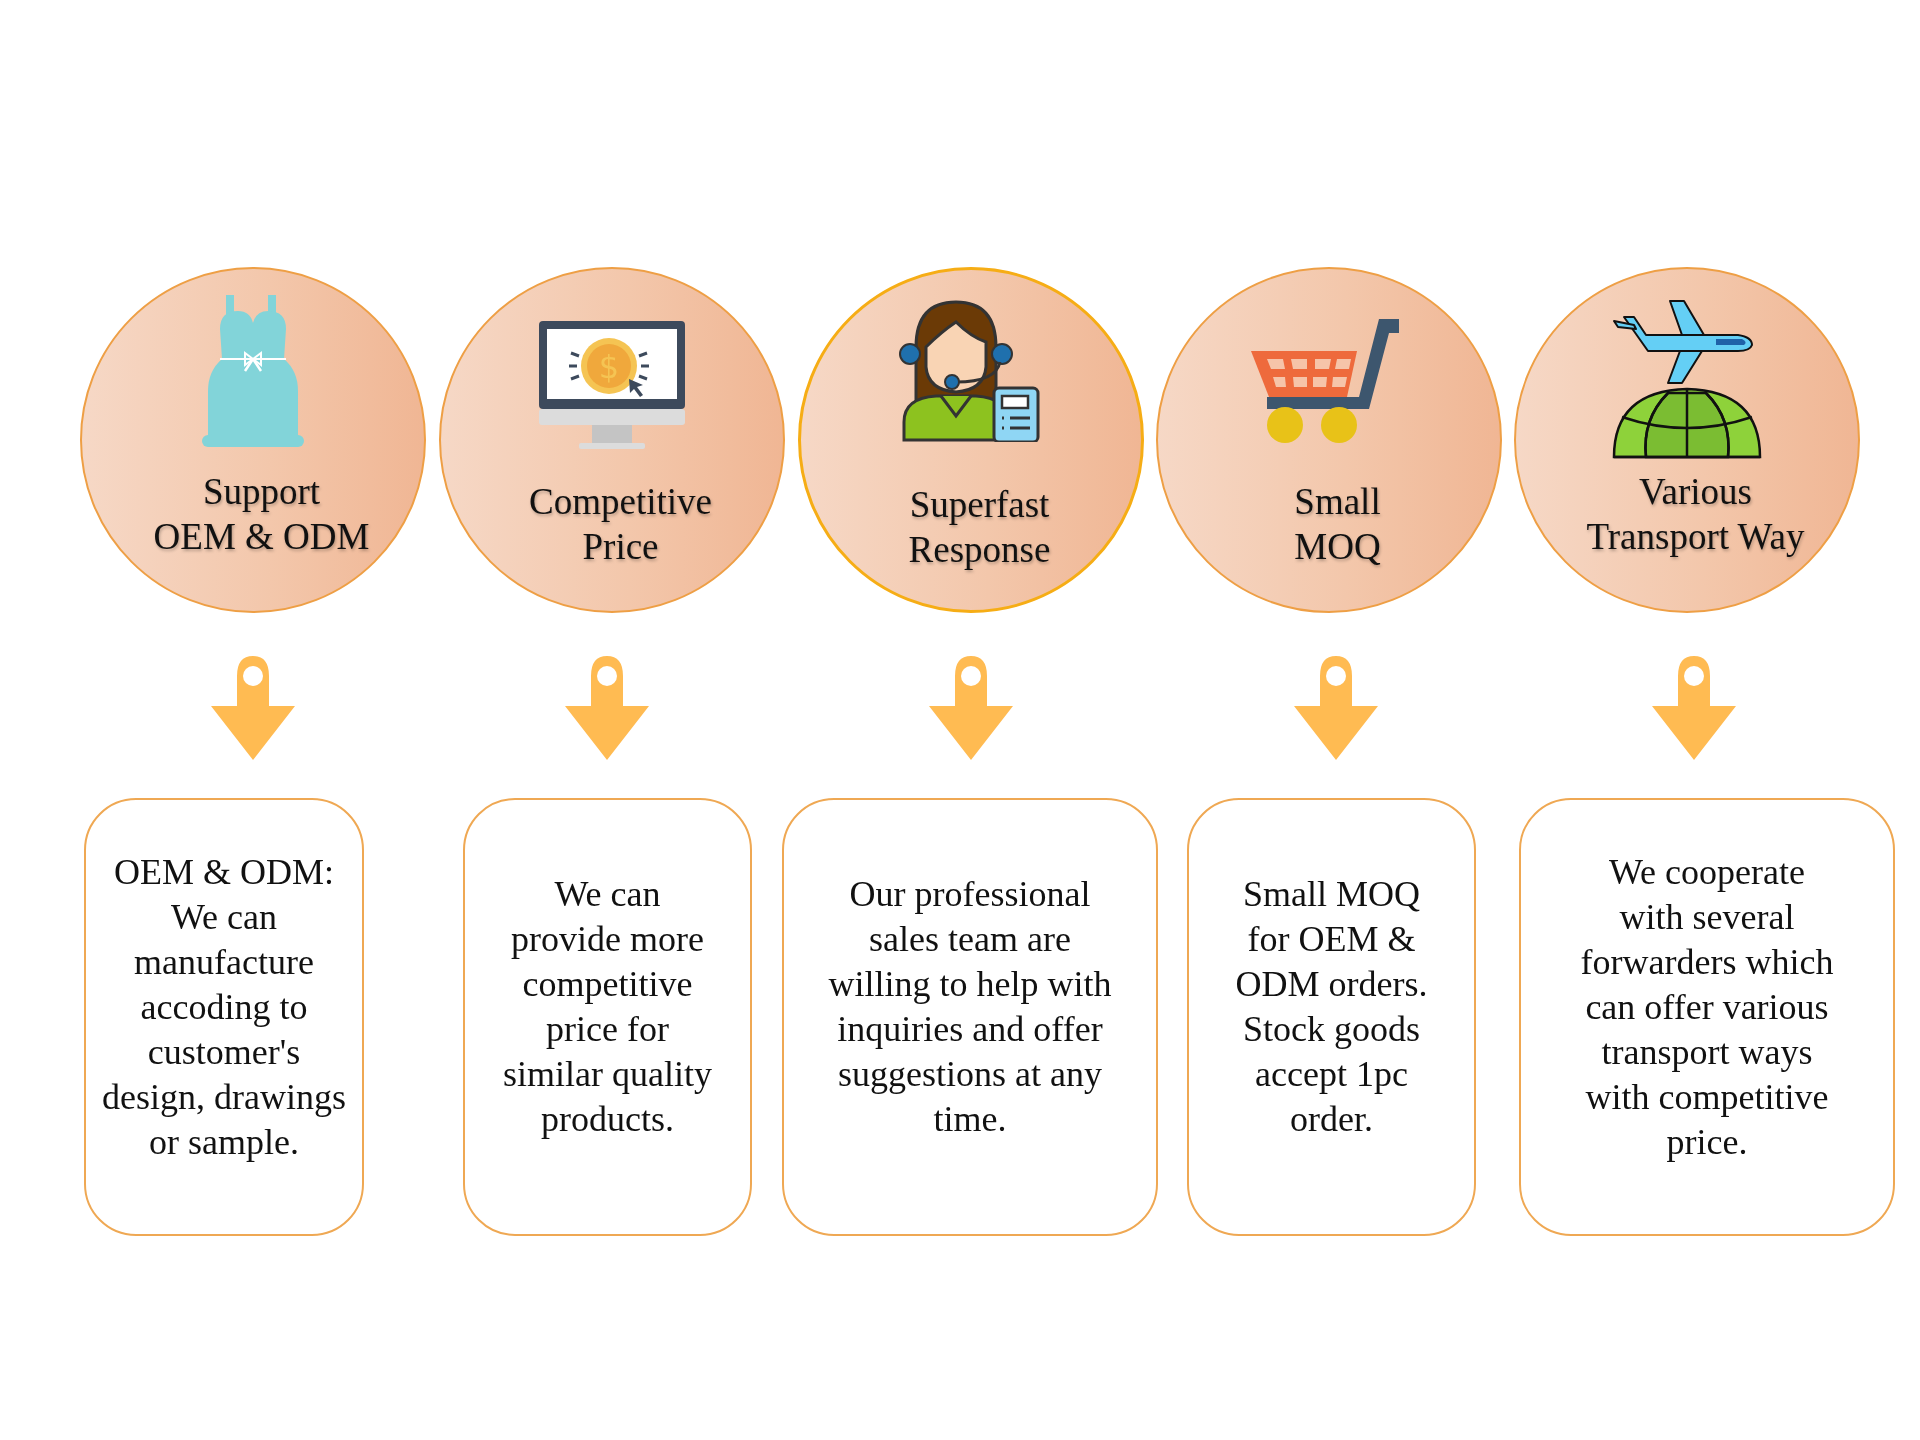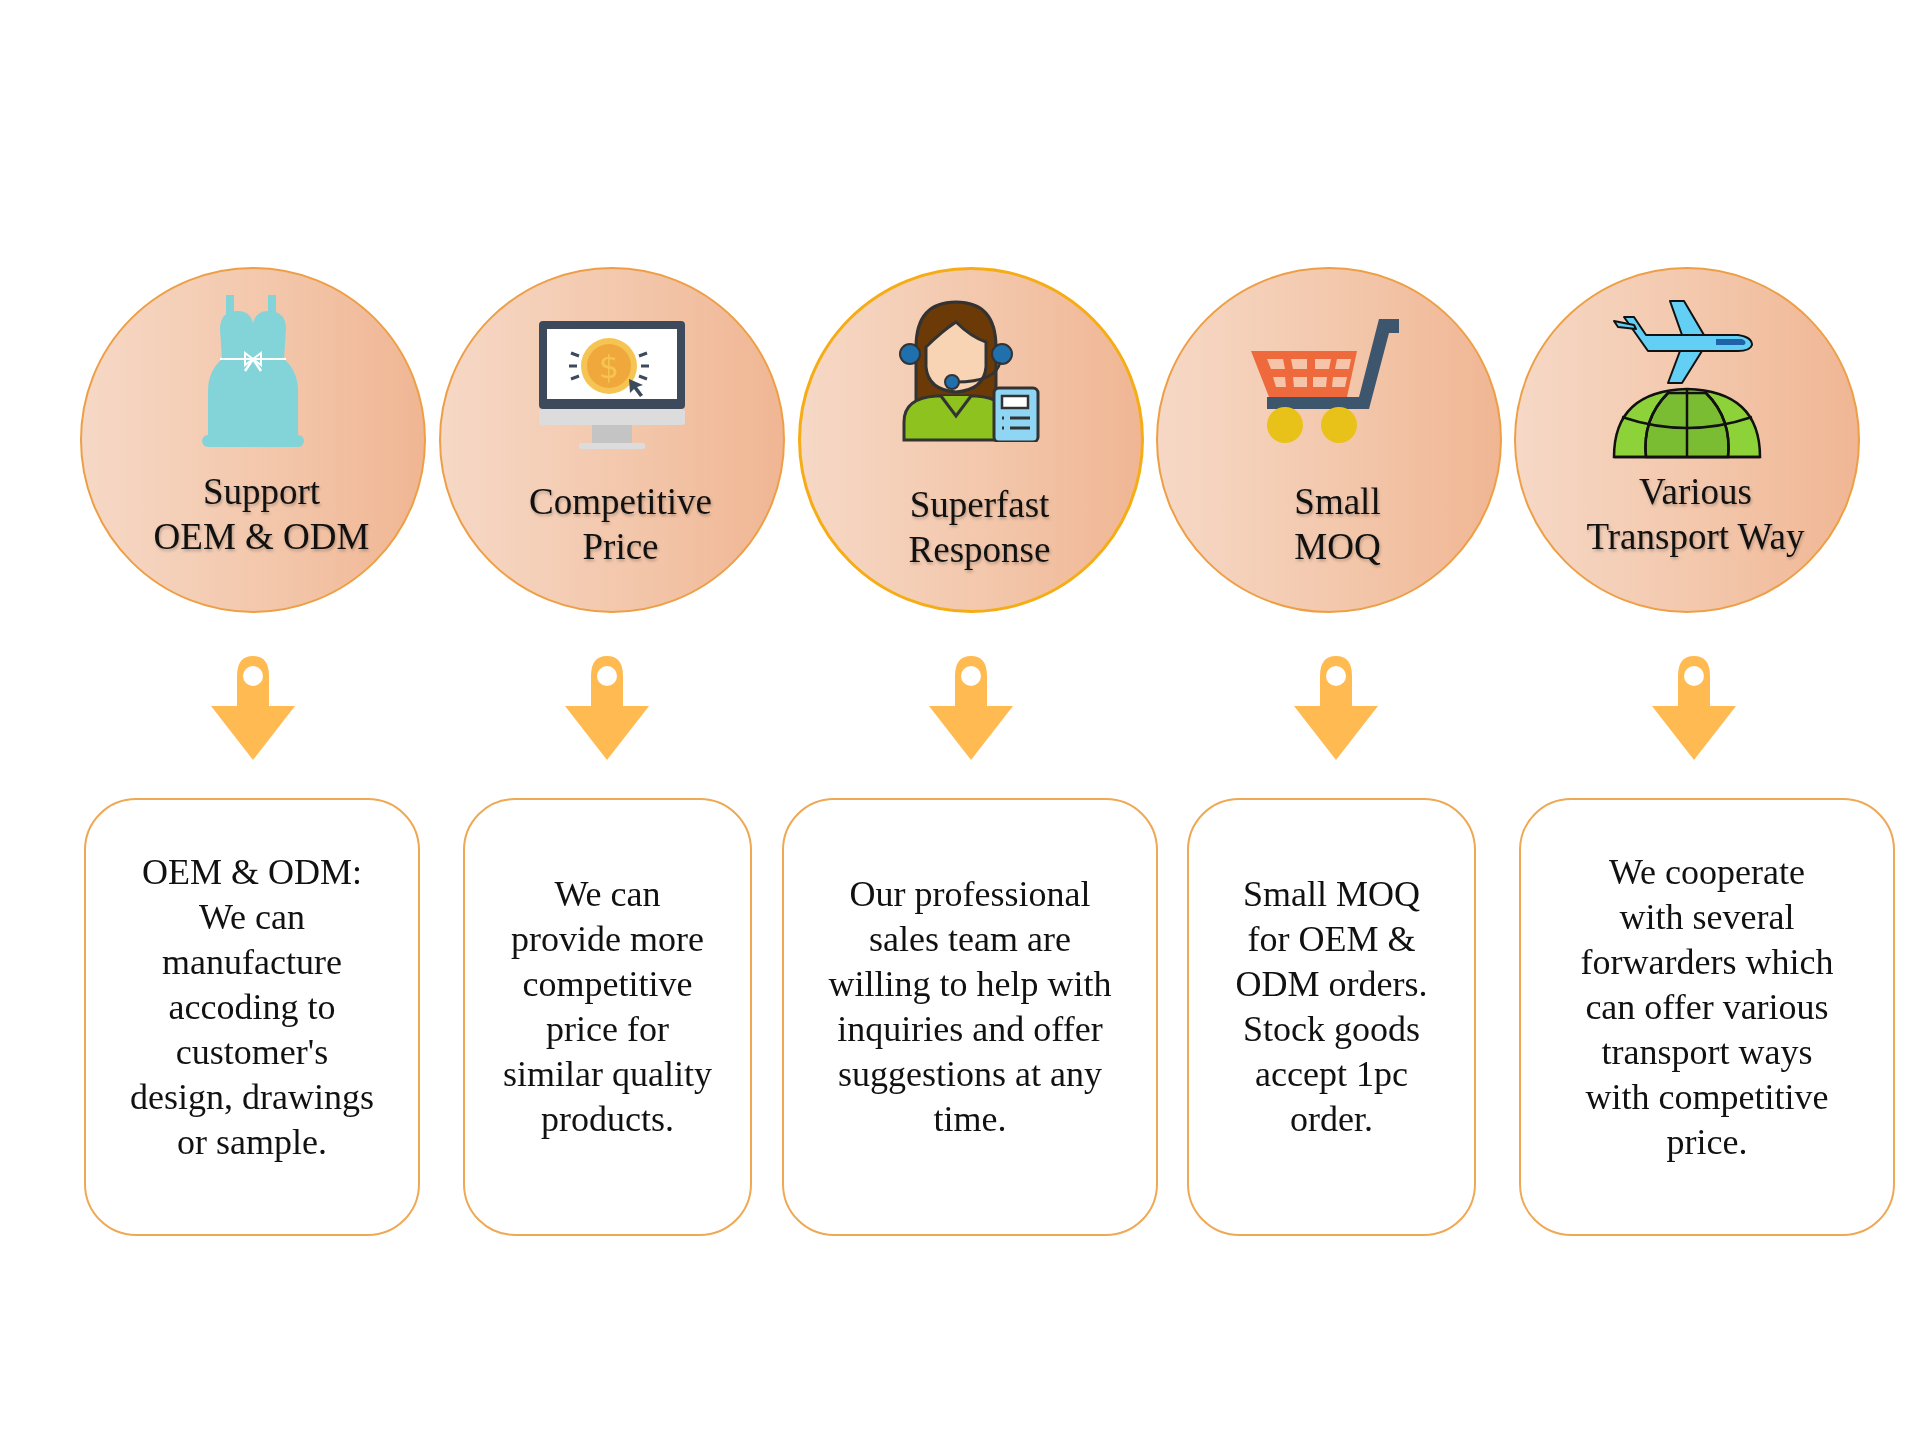--- a/index.html
+++ b/index.html
@@ -149,7 +149,7 @@
   <circle cx="42" cy="22" r="10" fill="#fff"></circle>
 </svg>
 
-<div class="box" style="left:84px; width:336px;">
+<div class="box" style="left:84px; width:280px;">
   <div class="text" style="margin-top:-20px;">OEM &amp; ODM:
 We can
 manufacture

